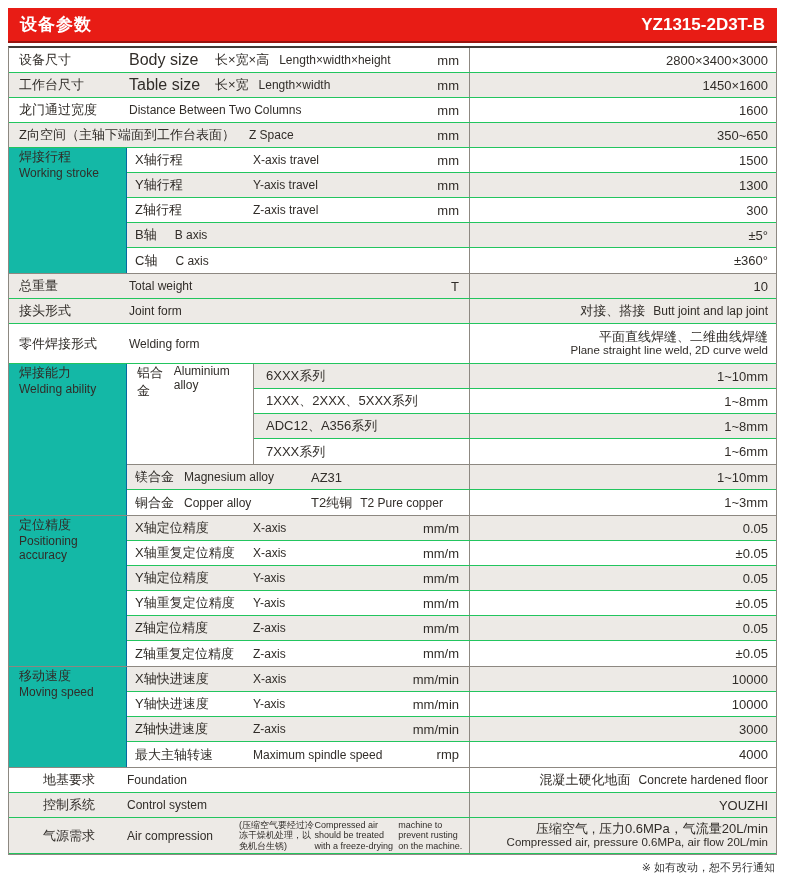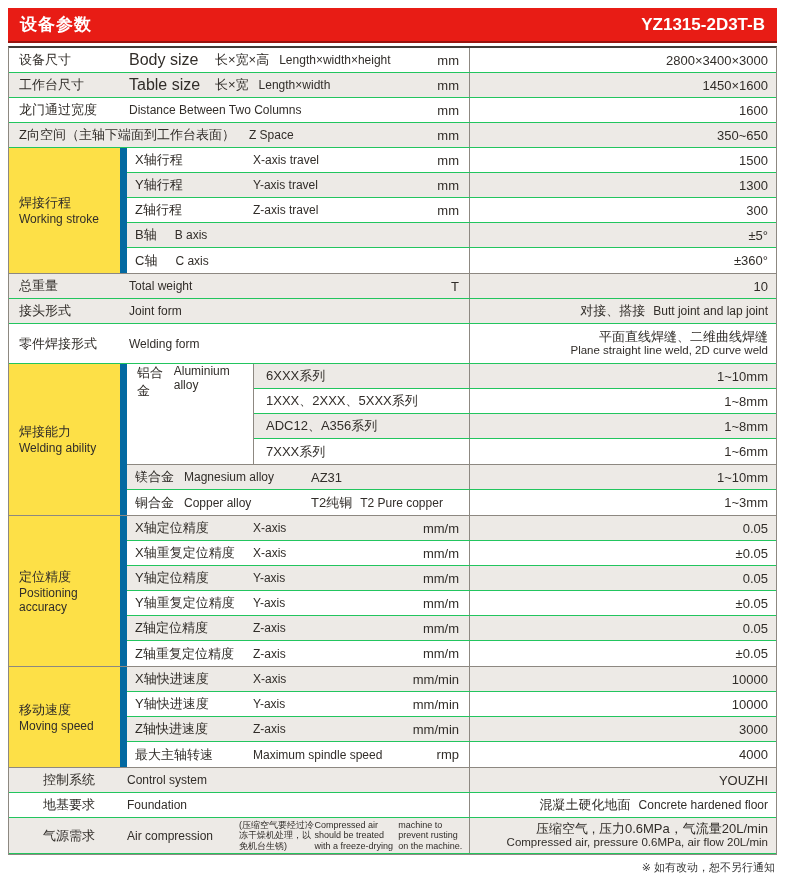--- a/index.html
+++ b/index.html
@@ -41,8 +41,8 @@
   .gradeen{font-size:12px;margin-left:8px;}
   
   .sect{display:flex;border-bottom:1px solid #8d8881;background:#fff;}
-  .gcell{width:118px;flex:0 0 118px;box-sizing:border-box;border-right:7px solid #0369a1;
-    display:flex;flex-direction:column;justify-content:center;padding-left:10px;background:#fde047;}
+  .gcell{width:118px;flex:0 0 118px;box-sizing:border-box;border-right:1px solid #0369a1;
+    display:flex;flex-direction:column;justify-content:flex-start;padding-left:10px;background:#14b8a6;}
   .gcell .gcn{font-size:13px;}
   .gcell .gen{font-size:12px;white-space:normal;line-height:1.2;width:100px;}
   .stack{flex:1;display:flex;flex-direction:column;min-width:0;}

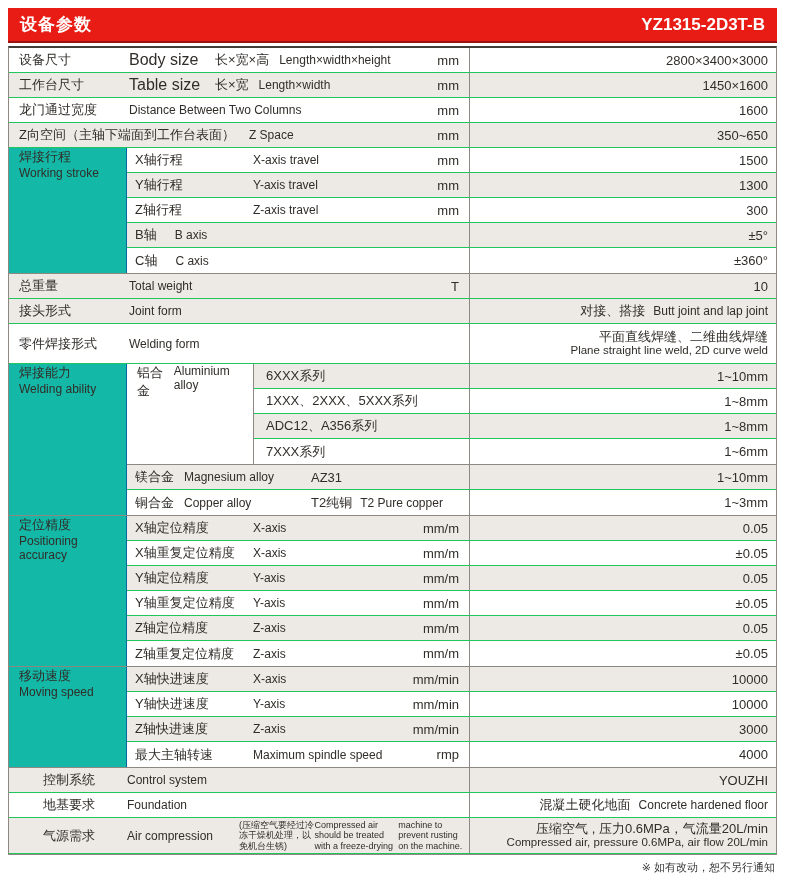--- a/index.html
+++ b/index.html
@@ -341,14 +341,6 @@
       </div>
     </div>
 
-    <div class="r sh">
-      <div class="lab">
-        <span class="cnbox ctr">控制系统</span>
-        <span class="en">Control system</span>
-      </div>
-      <div class="val">YOUZHI</div>
-    </div>
-
     <div class="r">
       <div class="lab">
         <span class="cnbox ctr">地基要求</span>
@@ -358,6 +350,14 @@
         <span class="vcn">混凝土硬化地面</span>
         <span class="ven gap8" style="font-size:12px">Concrete hardened floor</span>
       </div>
+    </div>
+
+    <div class="r sh">
+      <div class="lab">
+        <span class="cnbox ctr">控制系统</span>
+        <span class="en">Control system</span>
+      </div>
+      <div class="val">YOUZHI</div>
     </div>
 
     <div class="r sh h36">

